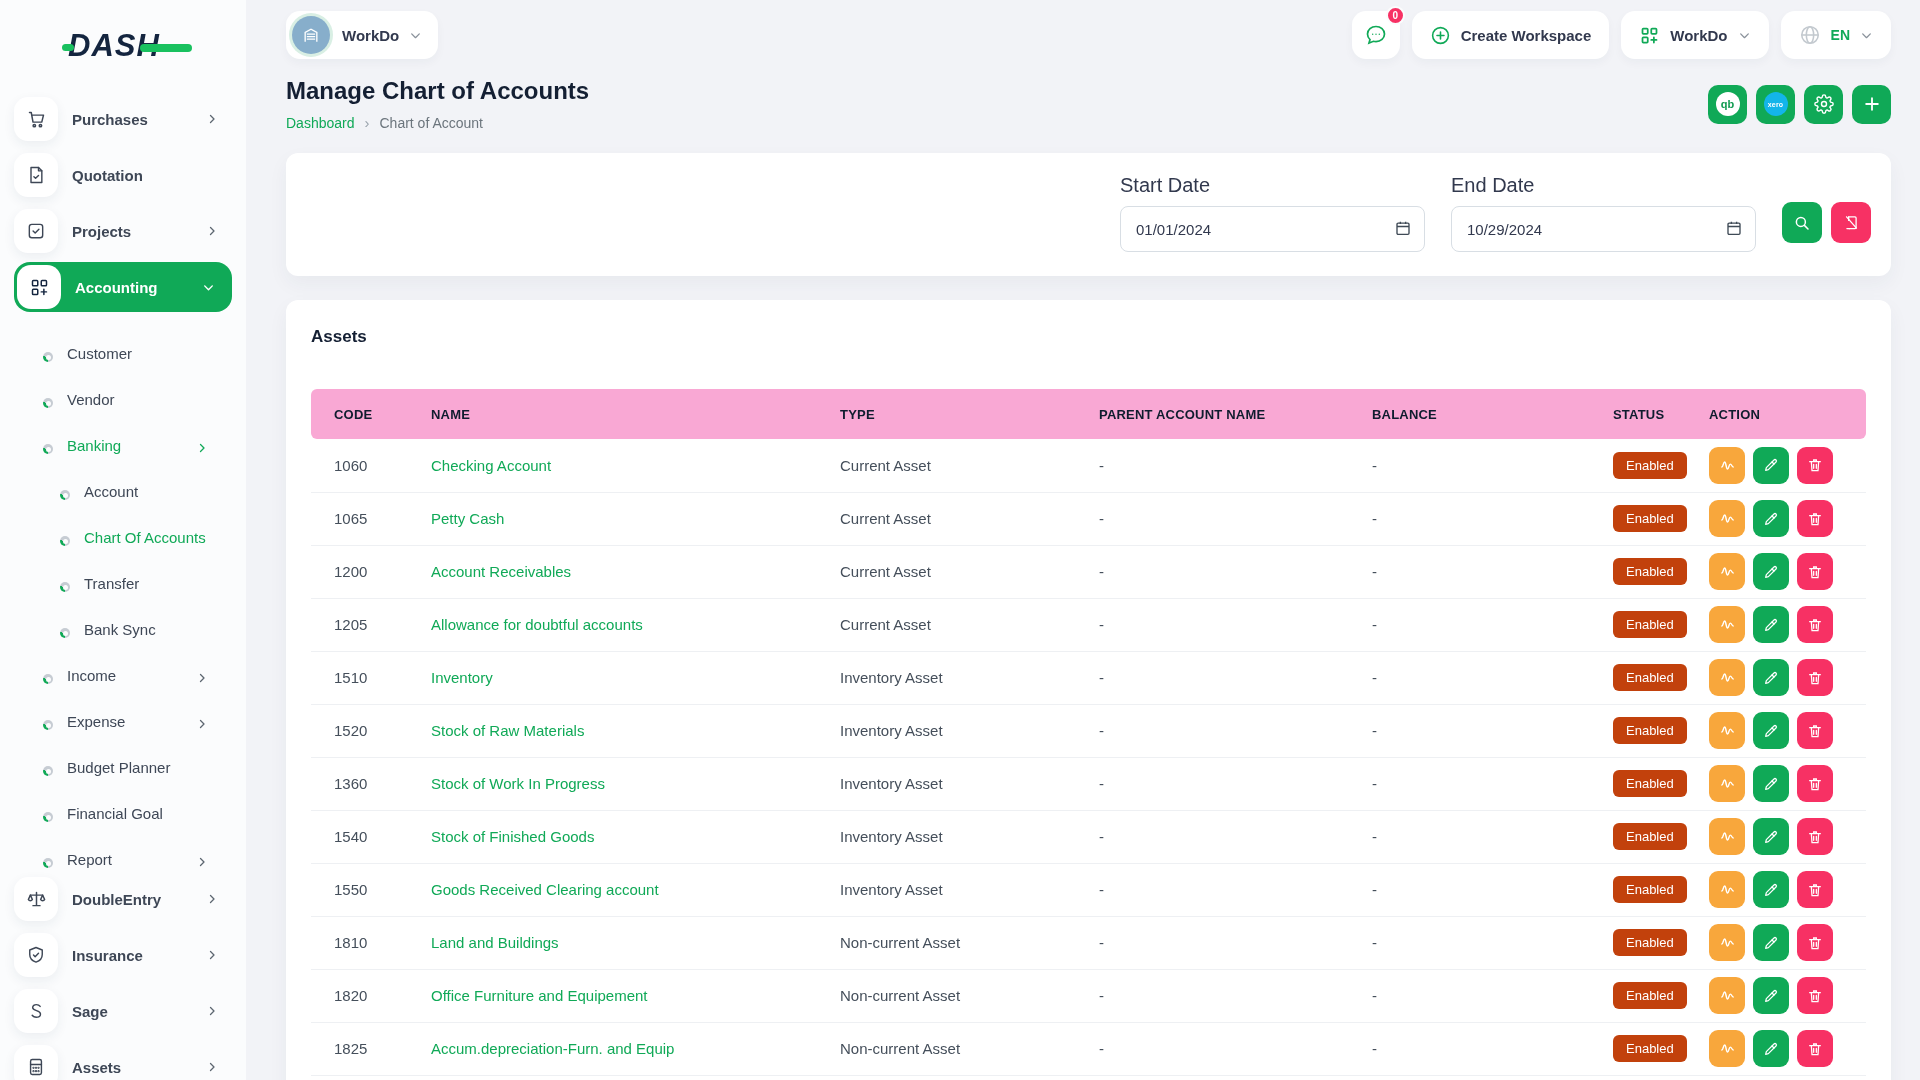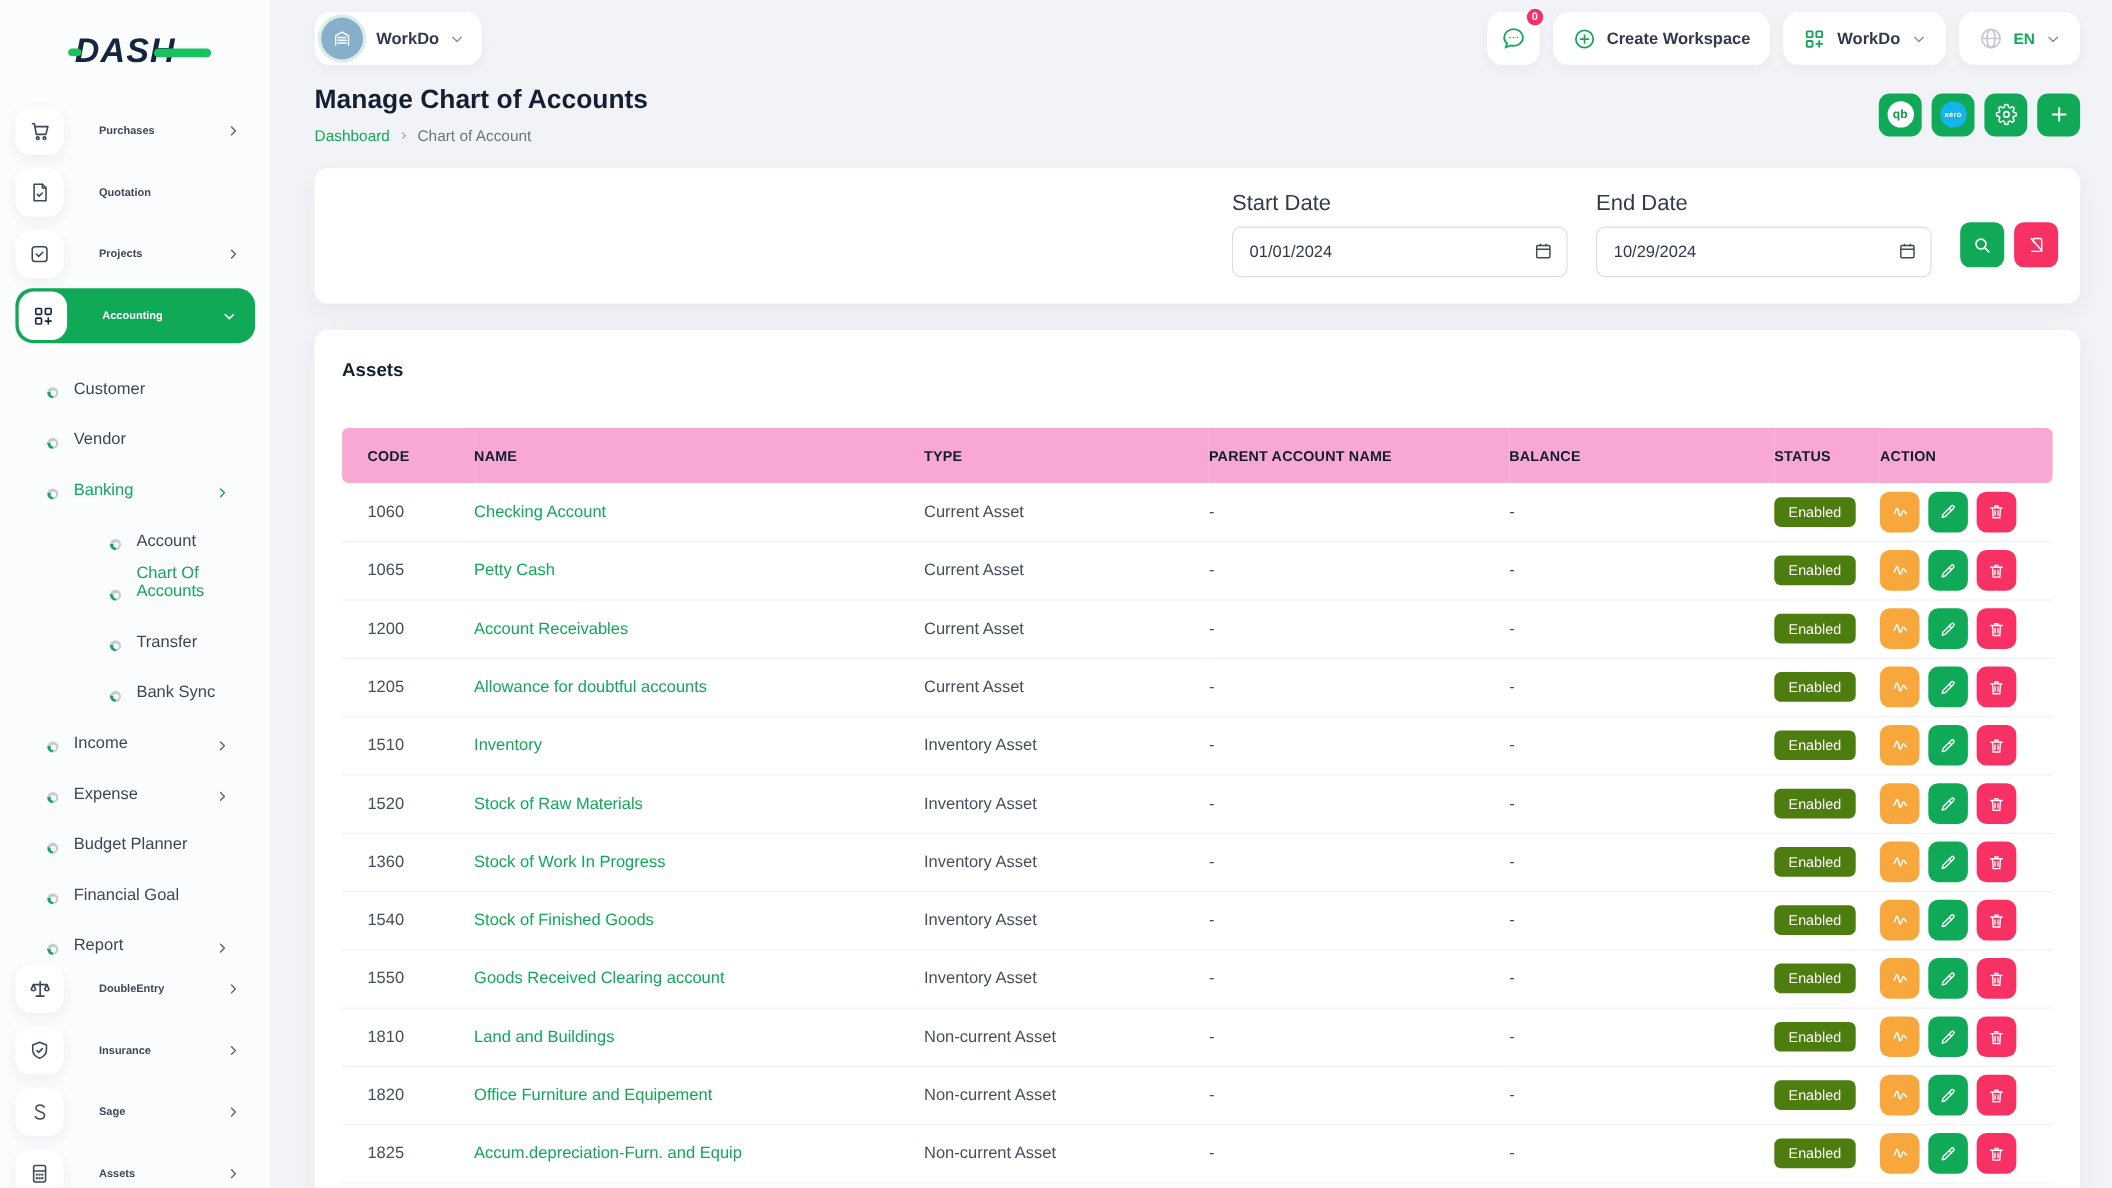--- a/index.html
+++ b/index.html
@@ -18,7 +18,7 @@
   .logo-bar { width:52px; height:8px; background:#19c15f; border-radius:5px; margin-left:-20px; margin-top:4px; }
   .nav-item { display:flex; align-items:center; height:50px; margin:6px 14px; border-radius:16px; cursor:pointer; color:#3e4756; }
   .nav-item .icon-box { width:44px; height:44px; background:#ffffff; border-radius:14px; display:flex; align-items:center; justify-content:center; box-shadow:0 4px 12px rgba(30,50,80,0.07); color:#3e4756; flex-shrink:0; }
-  .nav-item .lbl { margin-left:32px; font-size:10px; font-weight:600; }
+  .nav-item .lbl { margin-left:14px; font-size:15px; font-weight:600; }
   .nav-item .chev { margin-left:auto; margin-right:14px; color:#5c6670; display:flex; }
   .nav-item.active { background:#10a957; padding:3px; }
   .nav-item.active .icon-box { box-shadow:none; color:#14253f; }

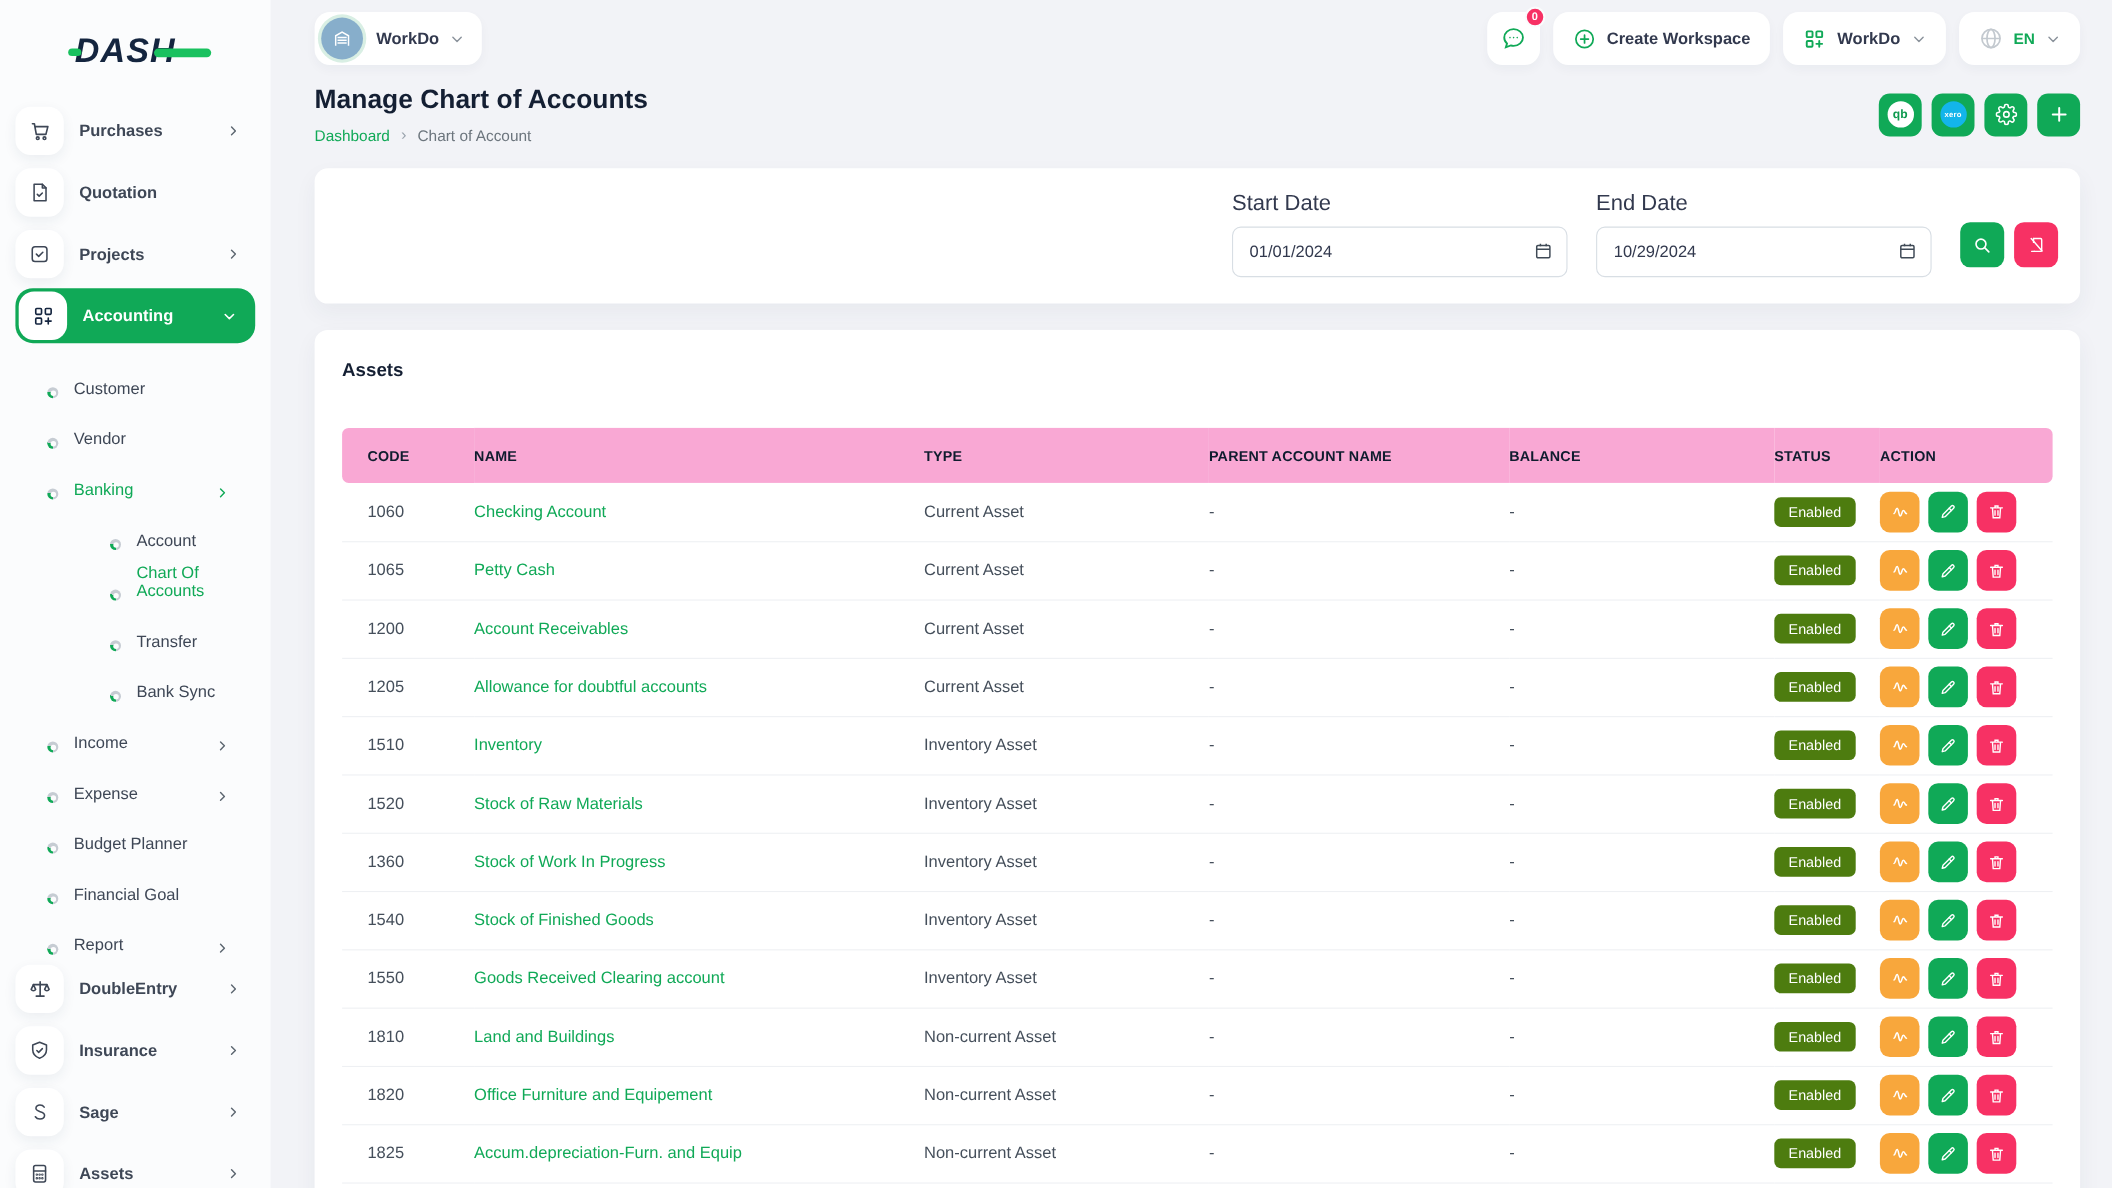--- a/index.html
+++ b/index.html
@@ -83,7 +83,7 @@
   tbody td { height:53px; border-bottom:1px solid #eef0f3; font-size:15px; color:#454f5b; }
   tbody td:first-child { padding-left:23px; }
   td a.acc-link { color:#10a957; text-decoration:none; cursor:pointer; }
-  .status-badge { display:inline-block; background:#4d7c0f; color:#fff; font-size:13px; padding:6px 13px; border-radius:6px; cursor:pointer; }
+  .status-badge { display:inline-block; background:#c2410c; color:#fff; font-size:13px; padding:6px 13px; border-radius:6px; cursor:pointer; }
   .actions { display:flex; gap:8px; }
   .act-btn { width:36px; height:37px; border:none; border-radius:9px; display:flex; align-items:center; justify-content:center; cursor:pointer; color:#fff; }
   .act-orange { background:#f8a73c; }

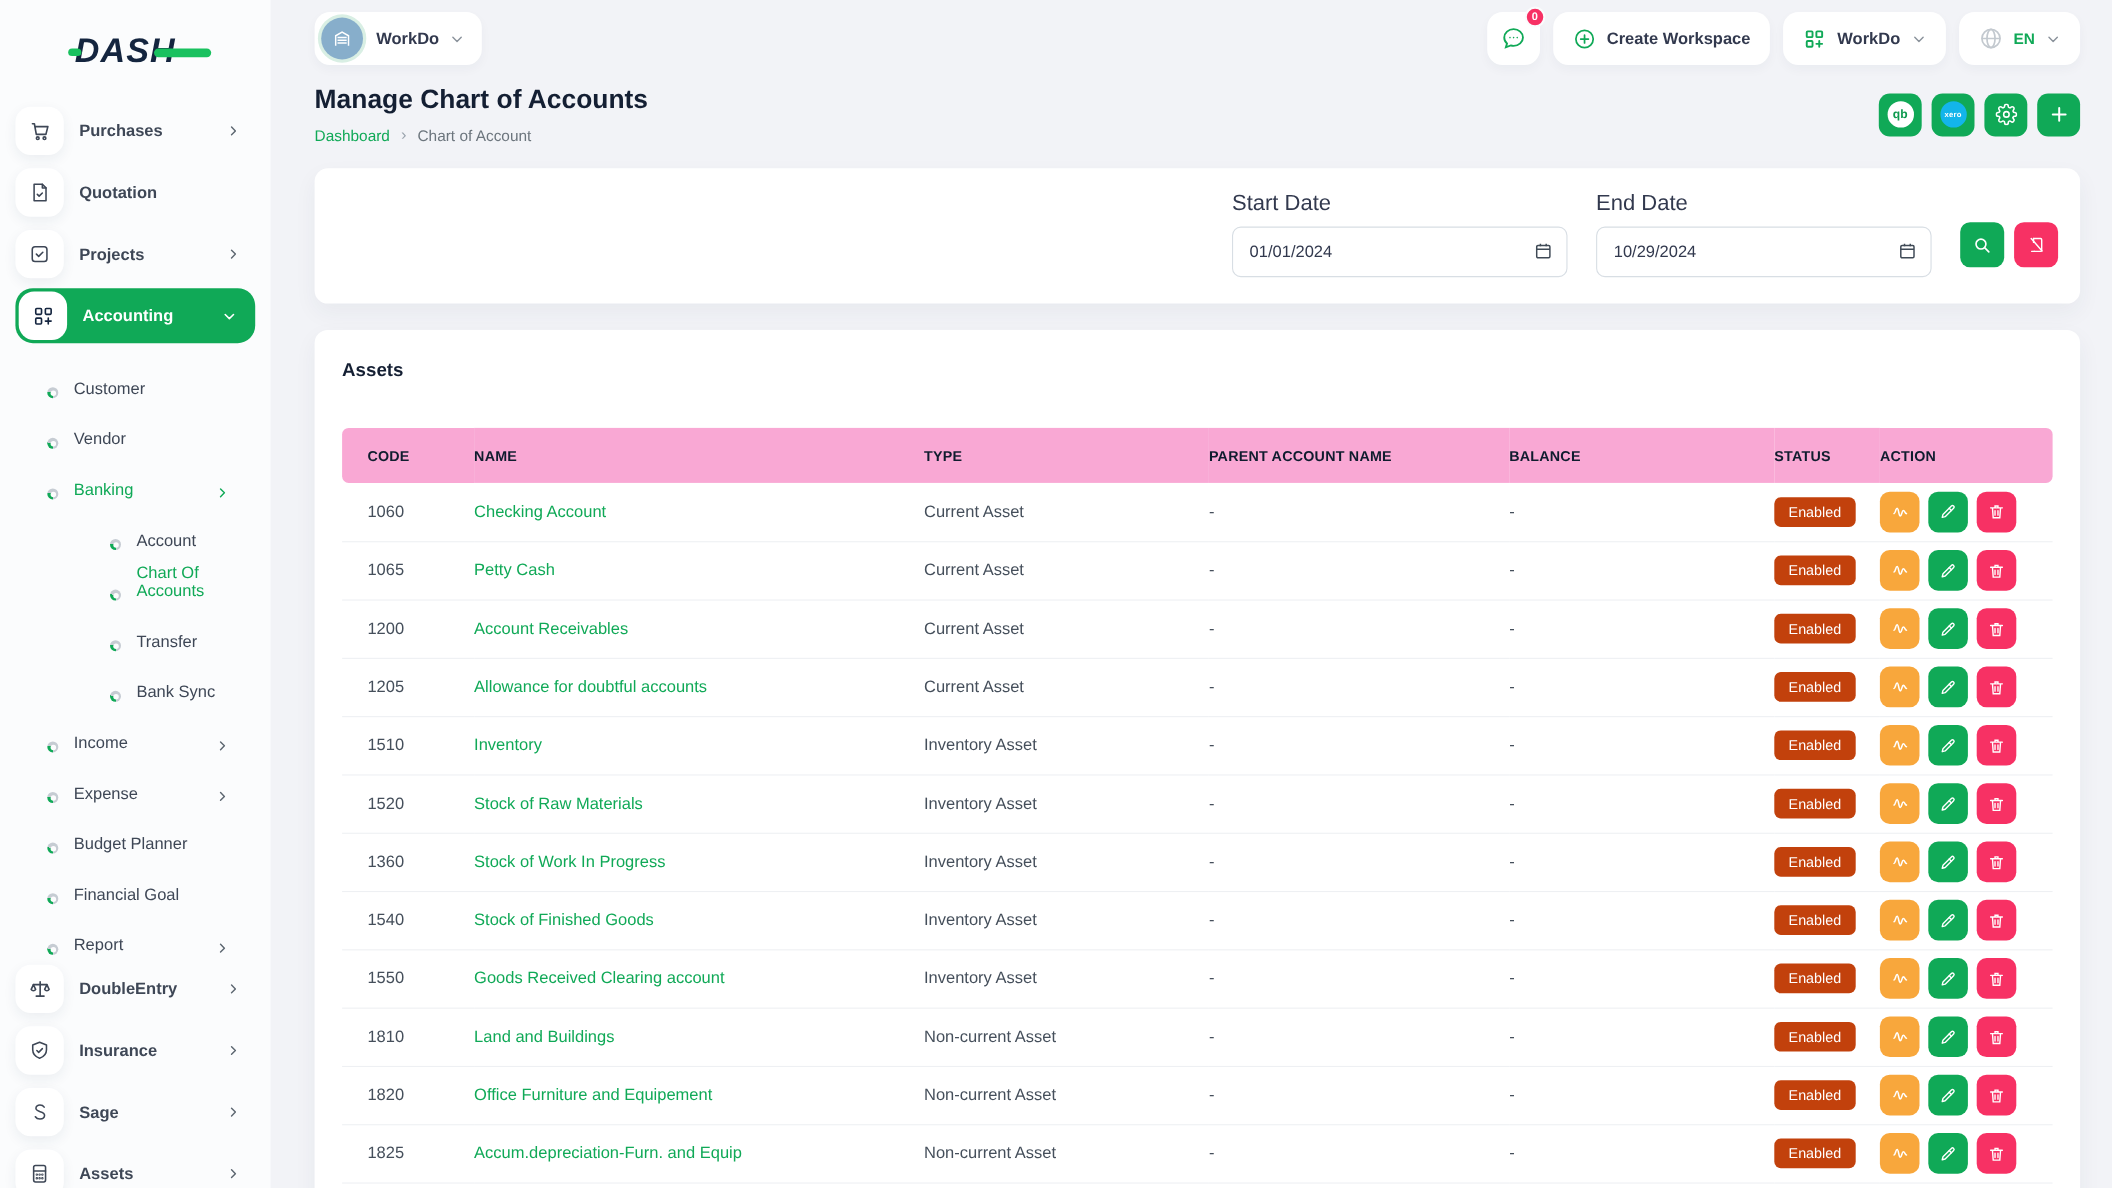--- a/index.html
+++ b/index.html
@@ -26,7 +26,7 @@
   .nav-item.active .chev { color:#ffffff; }
   .nav-sub { display:flex; align-items:flex-end; height:44px; margin:2px 14px 2px 0; cursor:pointer; color:#3e4756; }
   .nav-sub.lv1 { padding-left:43px; }
-  .nav-sub.lv2 { padding-left:100px; }
+  .nav-sub.lv2 { padding-left:60px; }
   .nav-sub .lbl { margin-left:14px; font-size:15px; font-weight:400; }
   .nav-sub .chev { margin-left:auto; margin-right:24px; color:#5c6670; display:flex; }
   .nav-sub.green { color:#10a957; }

